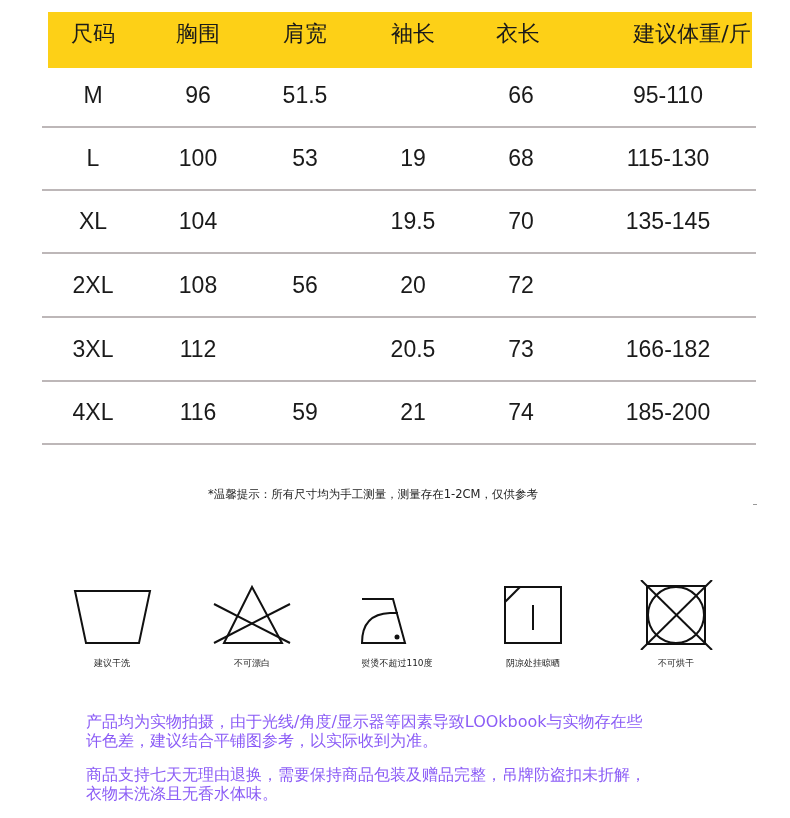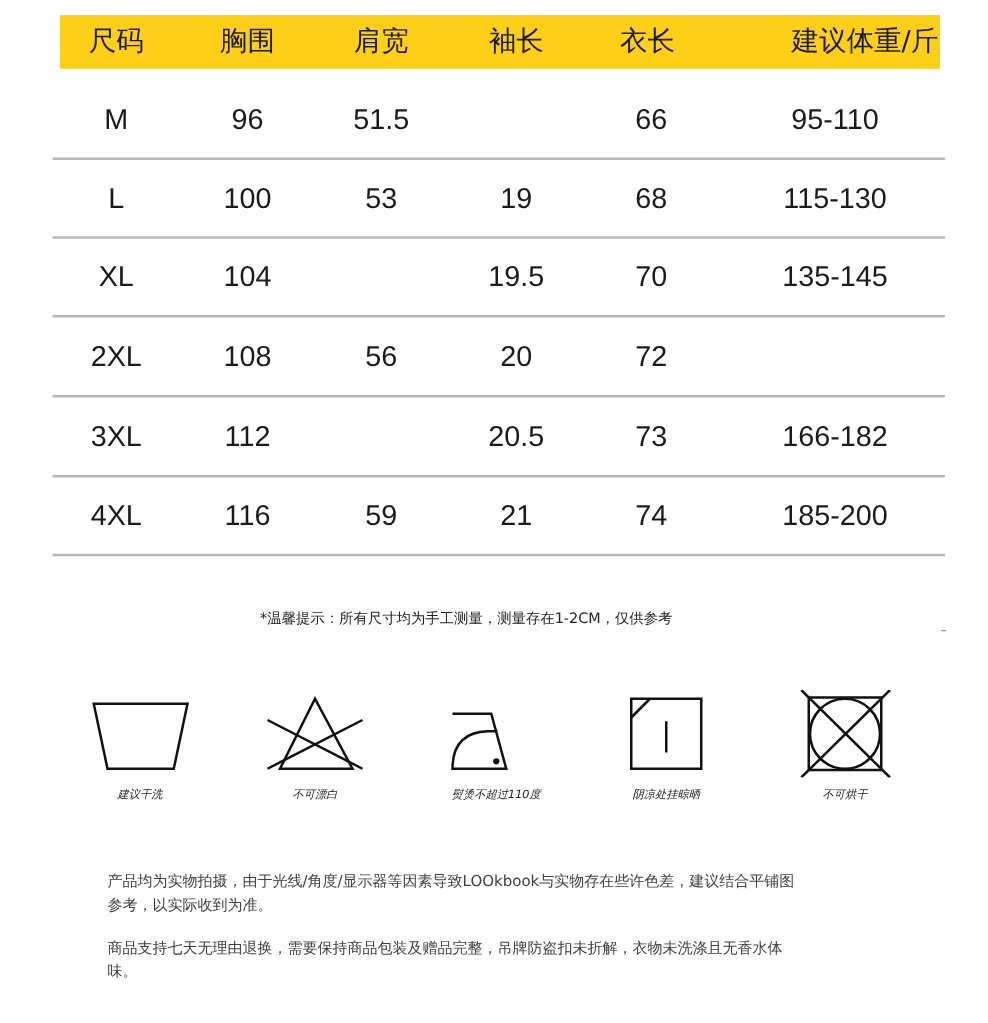--- a/index.html
+++ b/index.html
@@ -9,7 +9,7 @@
       overflow: hidden;
     }
     .header-bar {
-      position: absolute; left: 48px; top: 12px; width: 704px; height: 43px;
+      position: absolute; left: 48px; top: 12px; width: 704px; height: 56px;
       background: #FDD017;
     }
     .hcell {

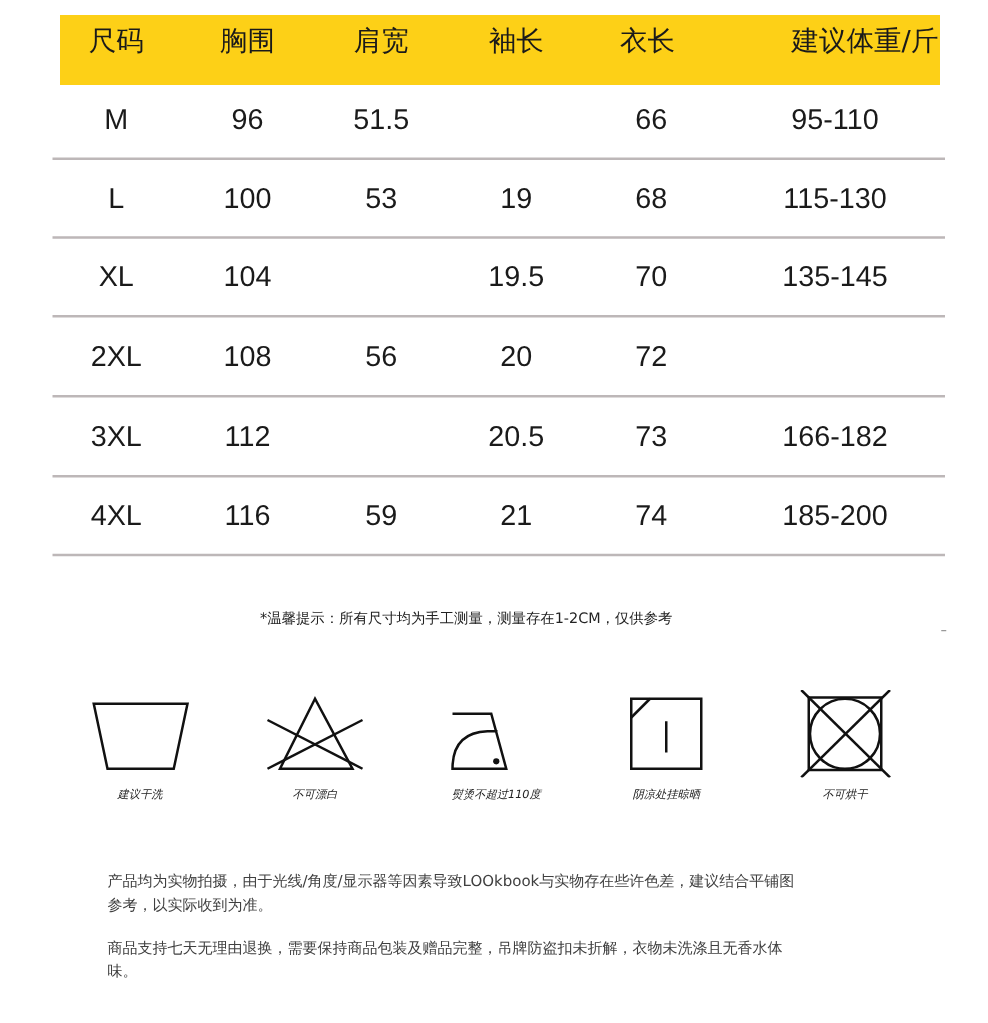--- a/index.html
+++ b/index.html
@@ -32,7 +32,7 @@
       font-size: 11.5px; color: #222; left: -22px;
     }
     .care {
-      position: absolute; top: 552px; width: 110px; height: 95px; font-style: italic;
+      position: absolute; top: 580px; width: 110px; height: 95px;
     }
     .care svg { position: absolute; left: 0; top: 0; }
     .care .label {

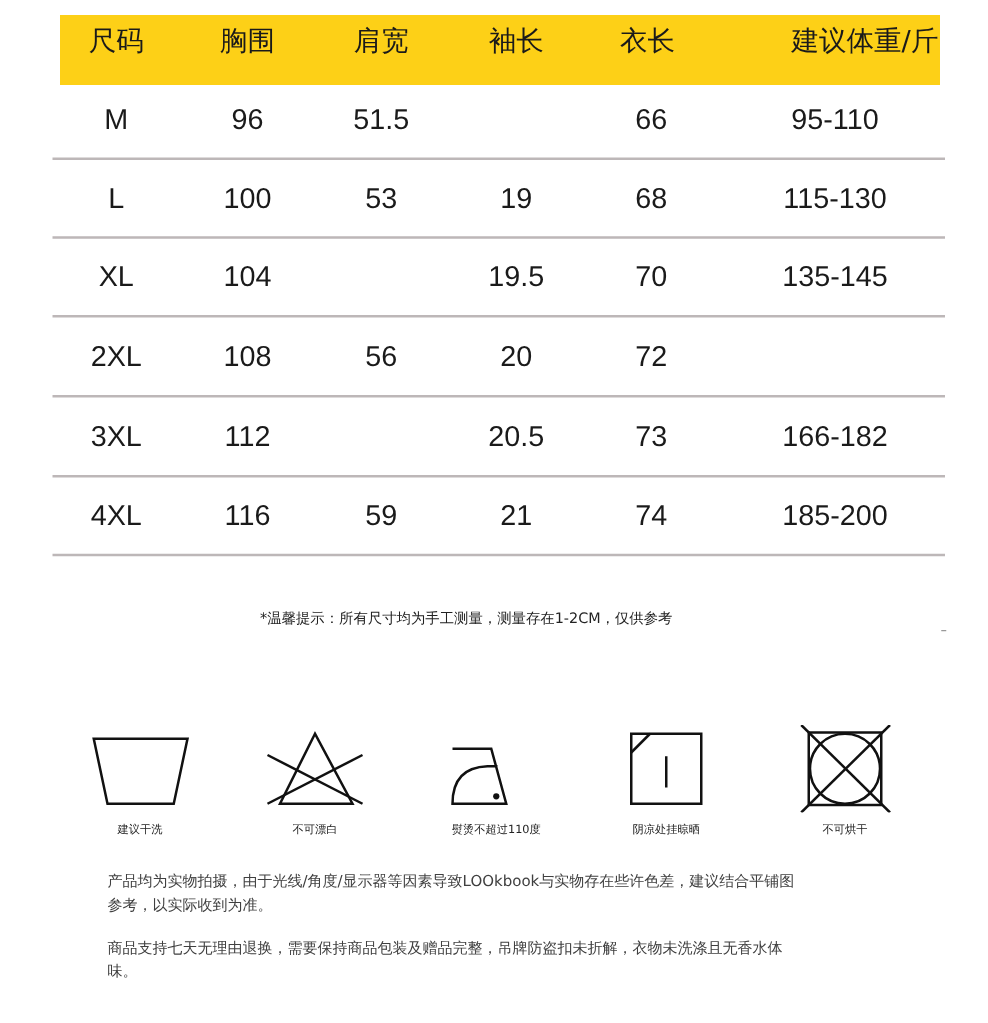--- a/index.html
+++ b/index.html
@@ -40,7 +40,7 @@
       font-size: 9px; color: #222;
     }
     .para {
-      position: absolute; left: 86px; width: 560px; font-size: 12px; line-height: 19px; color: #404040;
+      position: absolute; left: 86px; width: 560px; font-size: 16px; line-height: 19px; color: #8b5cf6; margin-top: 16px;
     }
     .artifact { position: absolute; left: 753px; top: 504px; width: 4px; height: 1px; background: #999; }
   </style>

